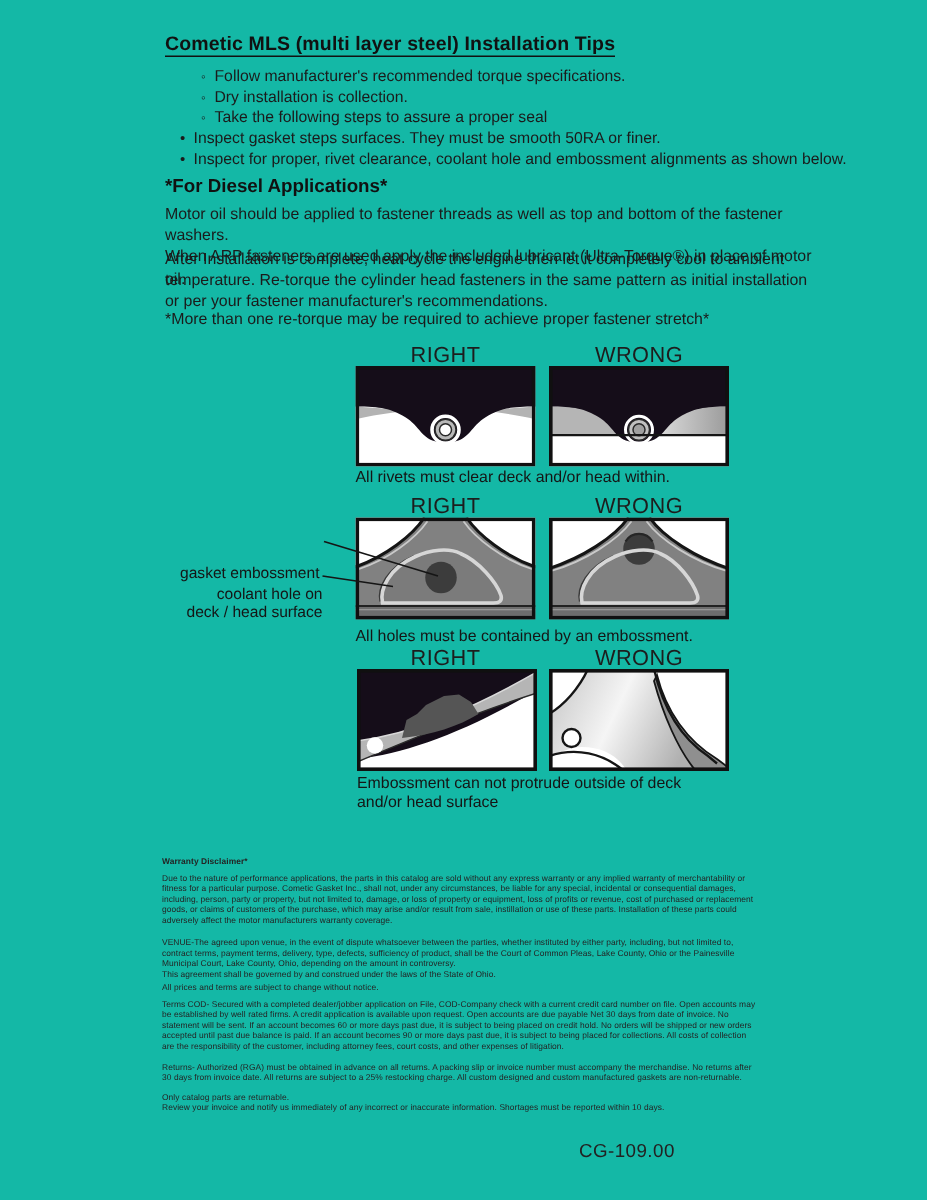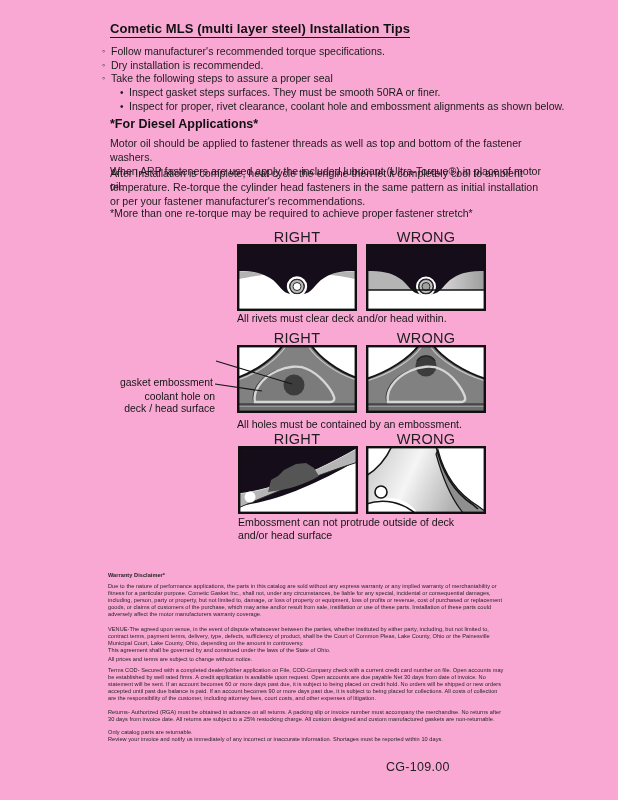--- a/index.html
+++ b/index.html
@@ -4,7 +4,7 @@
 <style>
   html,body { margin:0; padding:0; background:#ffffff; }
   .page {
-    position:relative; width:618px; height:800px; background:#f9a8d4;
+    position:relative; width:618px; height:800px; background:#14b8a6;
     font-family:"Liberation Sans", sans-serif; color:#1b1b1b; overflow:hidden;
   }
   .abs { position:absolute; }

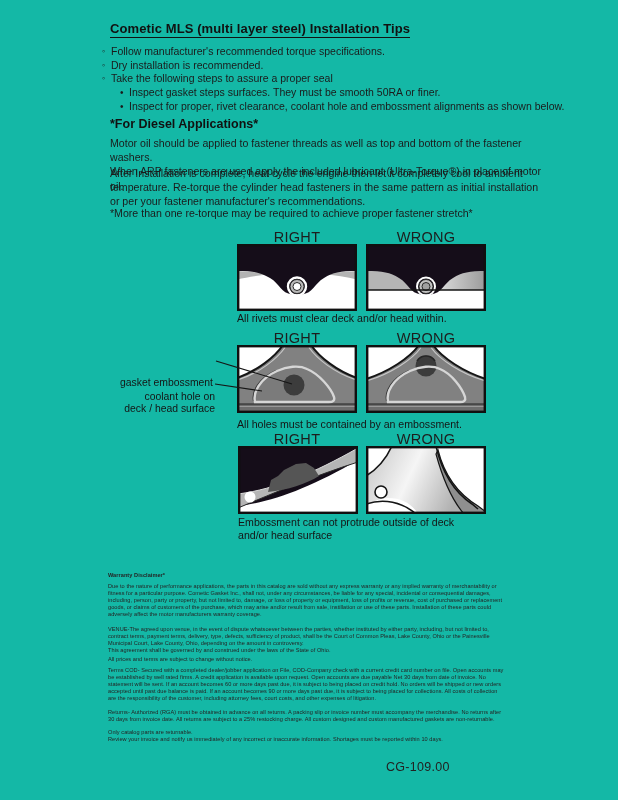--- a/index.html
+++ b/index.html
@@ -15,7 +15,7 @@
   }
 
   .bullets { left:102px; top:45px; width:430px; font-size:10.5px; line-height:13.7px; }
-  .b-row { white-space:nowrap; }
+  .b-row { white-space:nowrap;margin-left:32px; }
   .b-row .mk { display:inline-block; width:9px; font-size:9px; vertical-align:top; }
   .b-sub { margin-left:18px; }
   .b-sub .mk { font-size:10px; width:9px; }

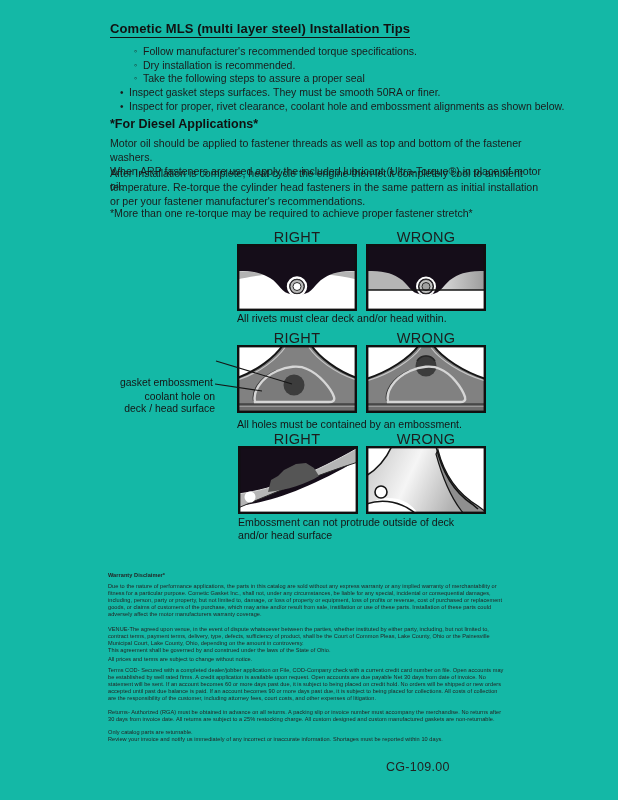--- a/index.html
+++ b/index.html
@@ -47,7 +47,7 @@
 
   <div class="abs bullets">
     <div class="b-row"><span class="mk">◦</span><span>Follow manufacturer's recommended torque specifications.</span></div>
-    <div class="b-row"><span class="mk">◦</span><span>Dry installation is recommended.</span></div>
+    <div class="b-row"><span class="mk">◦</span><span>Dry installation is collection.</span></div>
     <div class="b-row"><span class="mk">◦</span><span>Take the following steps to assure a proper seal</span></div>
     <div class="b-row b-sub"><span class="mk">•</span><span>Inspect gasket steps surfaces.  They must be smooth 50RA or finer.</span></div>
     <div class="b-row b-sub"><span class="mk">•</span><span>Inspect for proper, rivet clearance, coolant hole and embossment alignments as shown below.</span></div>

